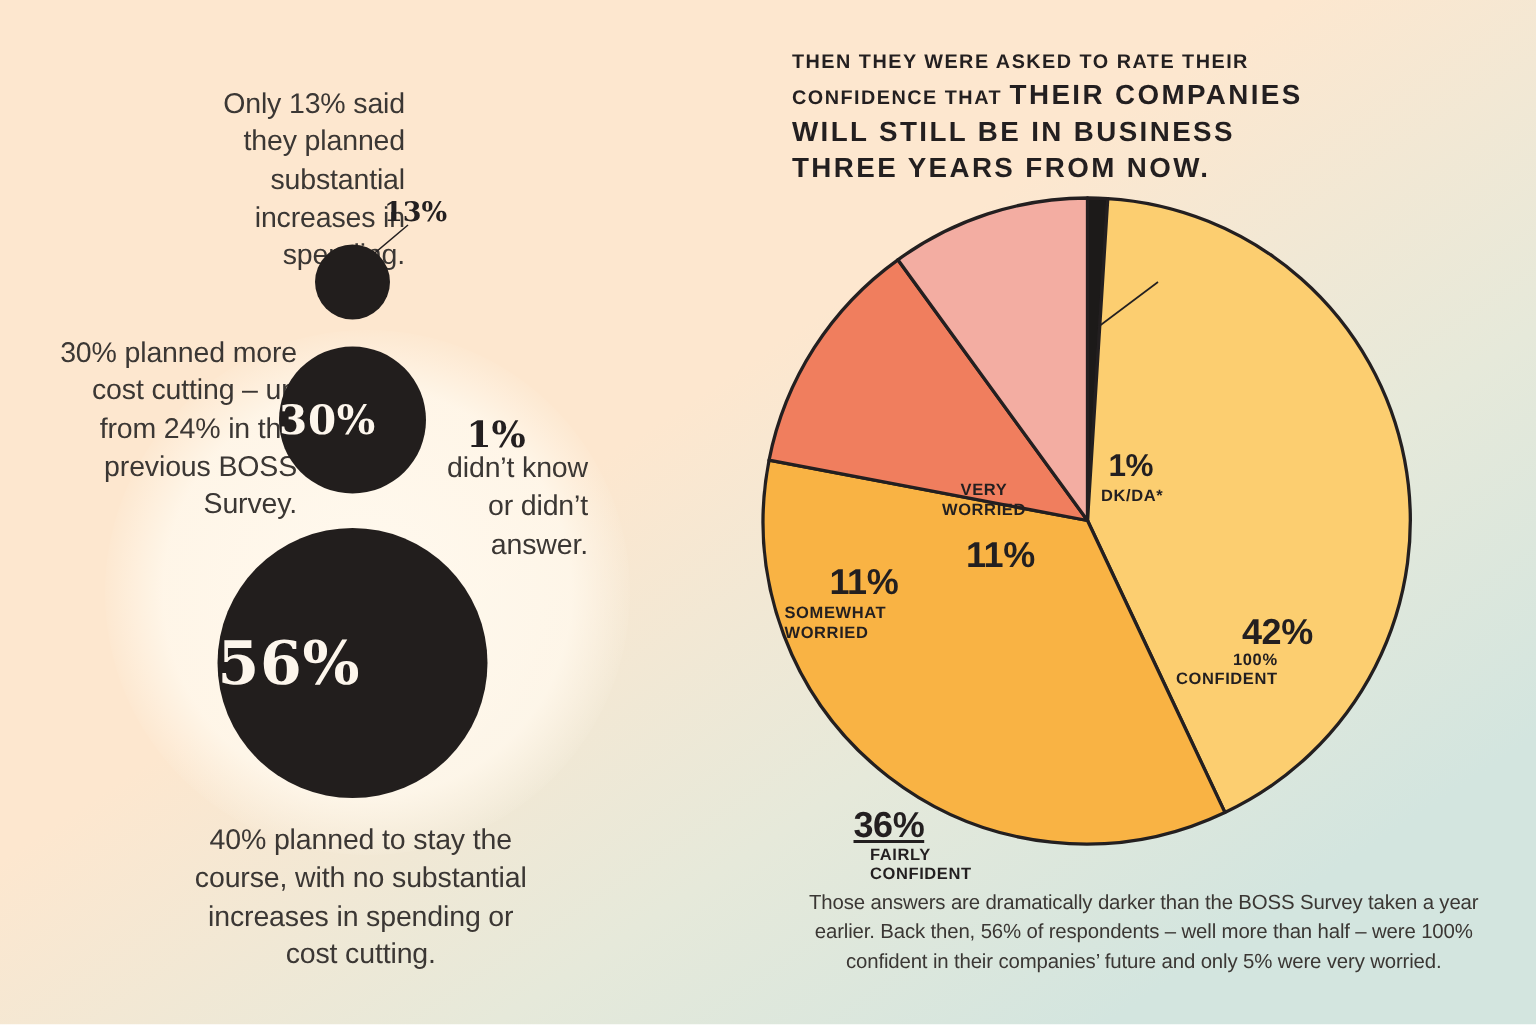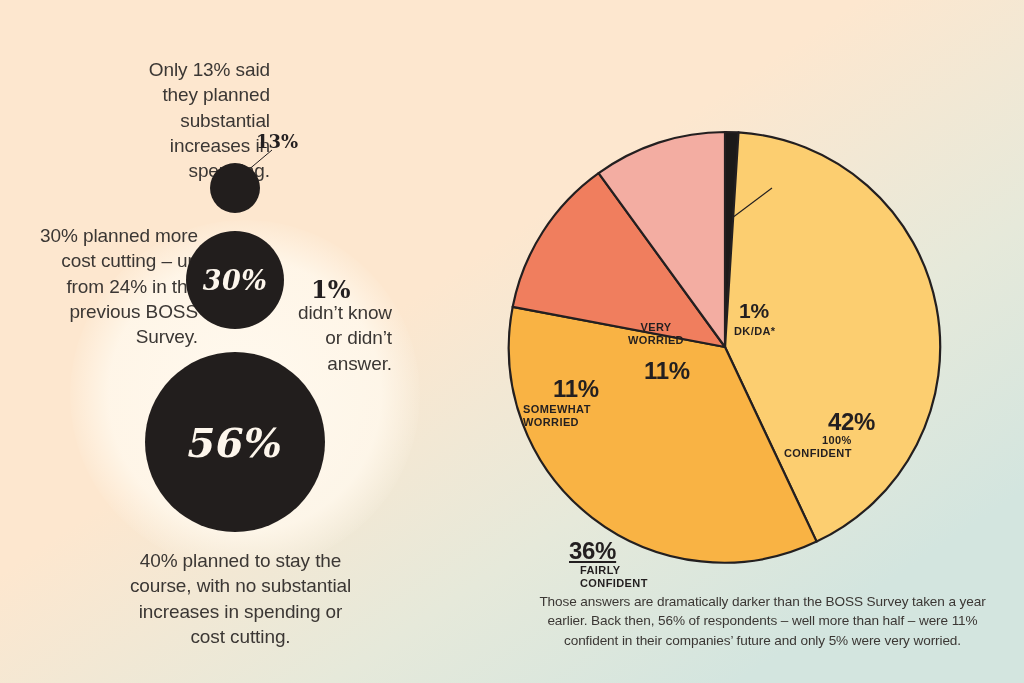--- a/index.html
+++ b/index.html
@@ -208,6 +208,13 @@
 
   <div id="right-panel">
 
+    <div id="headline">
+      <span class="h-small">Then they were asked to rate their</span><br>
+      <span class="h-small">confidence that</span>
+      <span class="h-big">their companies</span><br>
+      <span class="h-big">will still be in business</span><br>
+      <span class="h-big">three years from now.</span>
+    </div>
 
     <div id="pie-wrap">
       <svg id="pie-svg" width="470" height="465" viewBox="0 0 470 465">

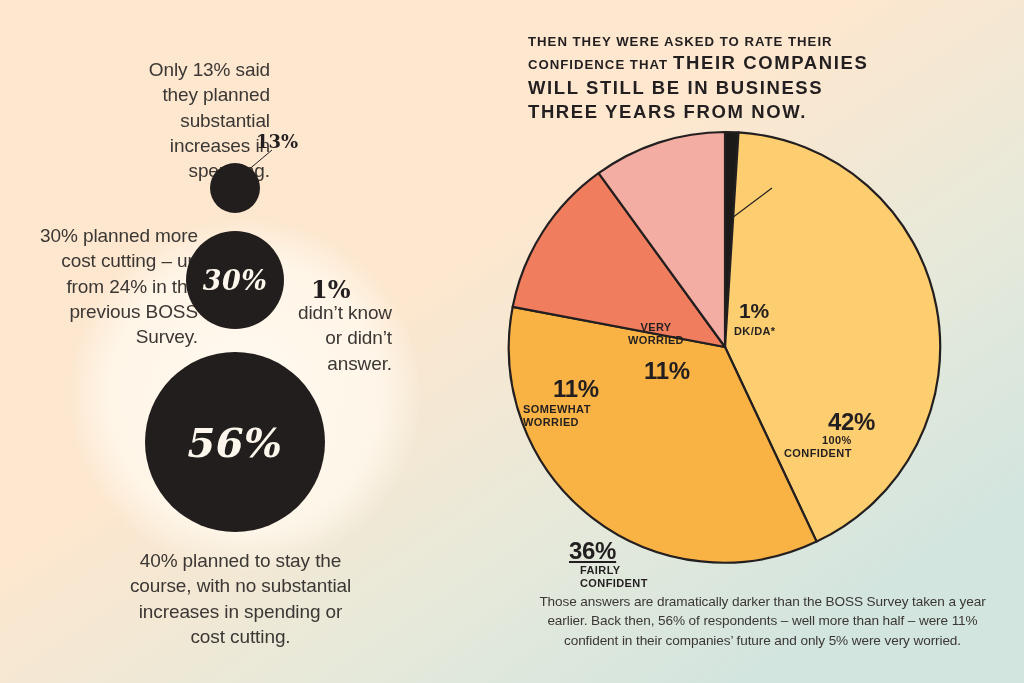--- a/index.html
+++ b/index.html
@@ -39,8 +39,6 @@
     background: #221e1d;
     display: flex;
     align-items: center;
-    justify-content: center;
-    font-style: italic;
   }
   .bubble-label {
     color: #fdf6ec;

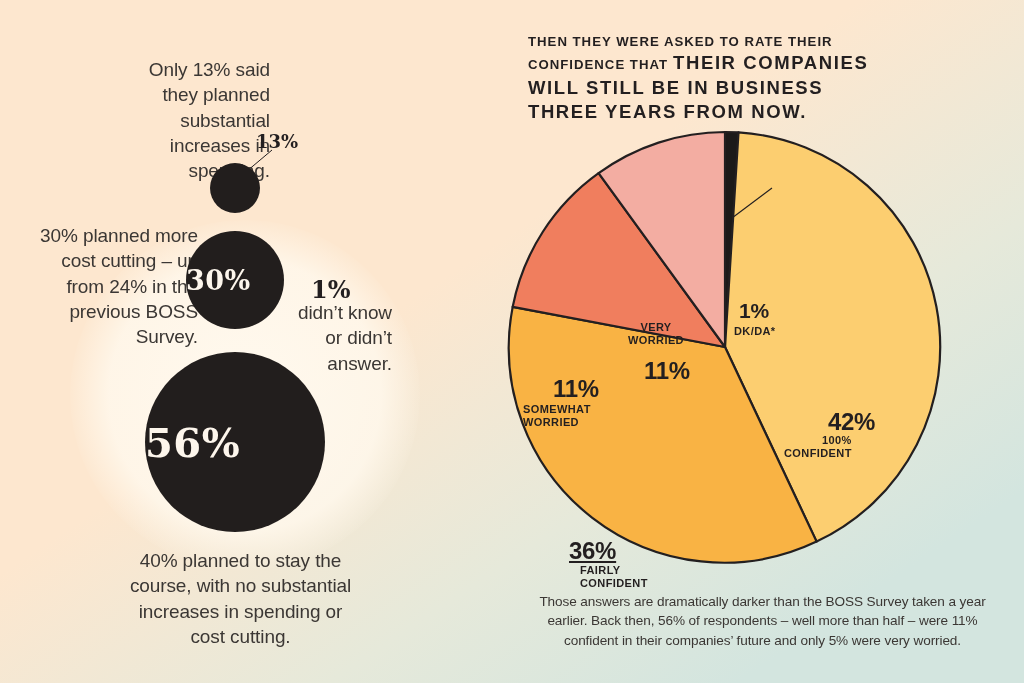--- a/index.html
+++ b/index.html
@@ -246,7 +246,7 @@
       <div class="pie-num" id="num-very">11%</div>
     </div>
 
-    <div id="caption">Those answers are dramatically darker than the BOSS Survey taken a year earlier. Back then, 56% of respondents – well more than half – were 11% confident in their companies’ future and only 5% were very worried.</div>
+    <div id="caption">Those answers are dramatically darker than the BOSS Survey taken a year earlier. Back then, 56% of respondents – well more than half – were 100% confident in their companies’ future and only 5% were very worried.</div>
   </div>
 
 </div>

